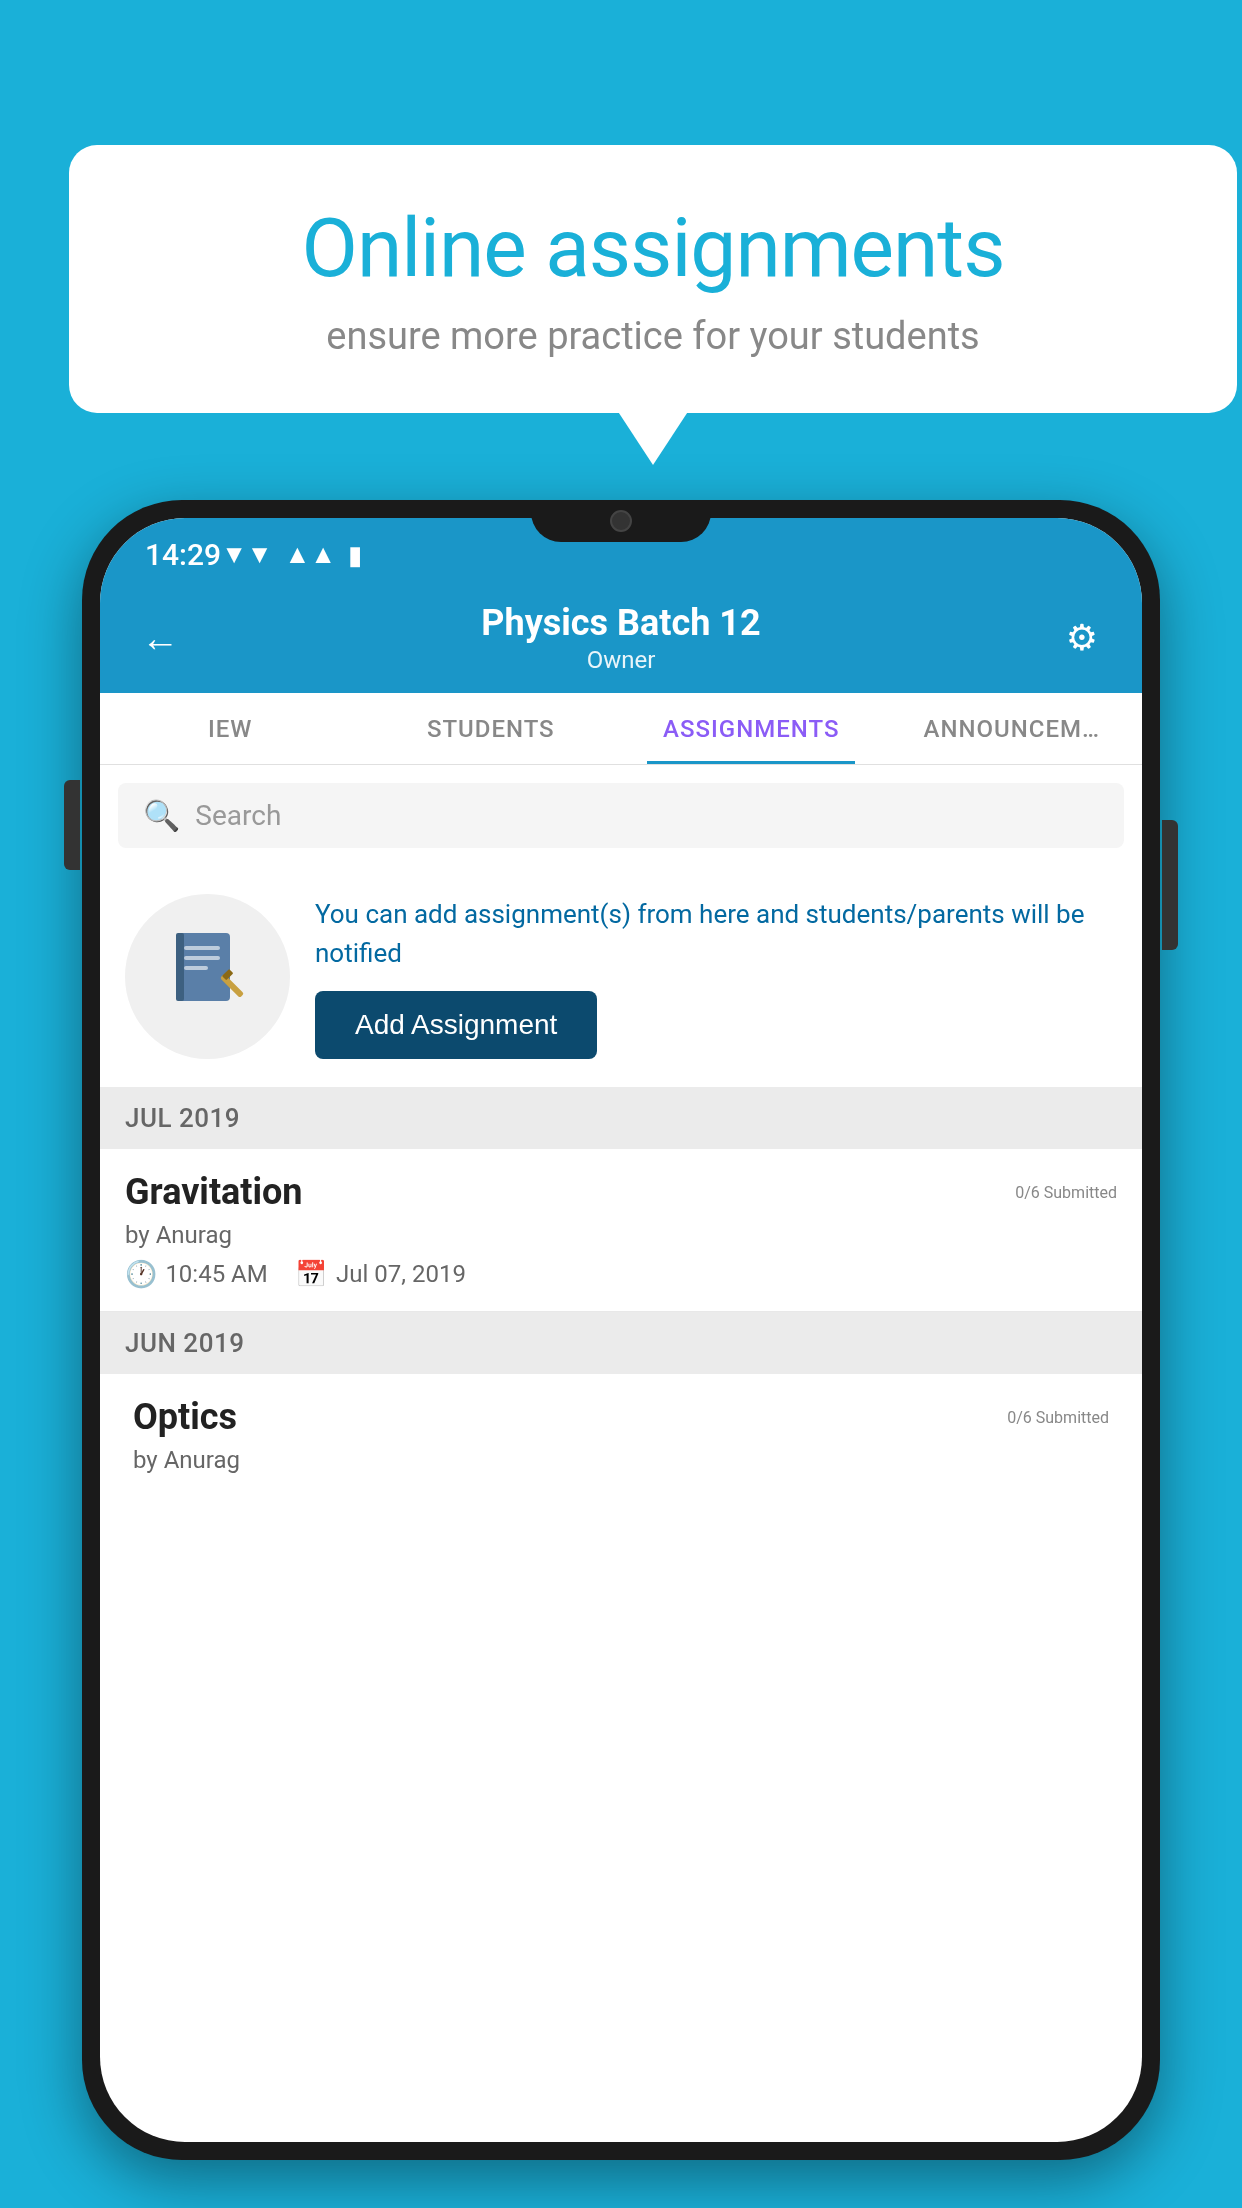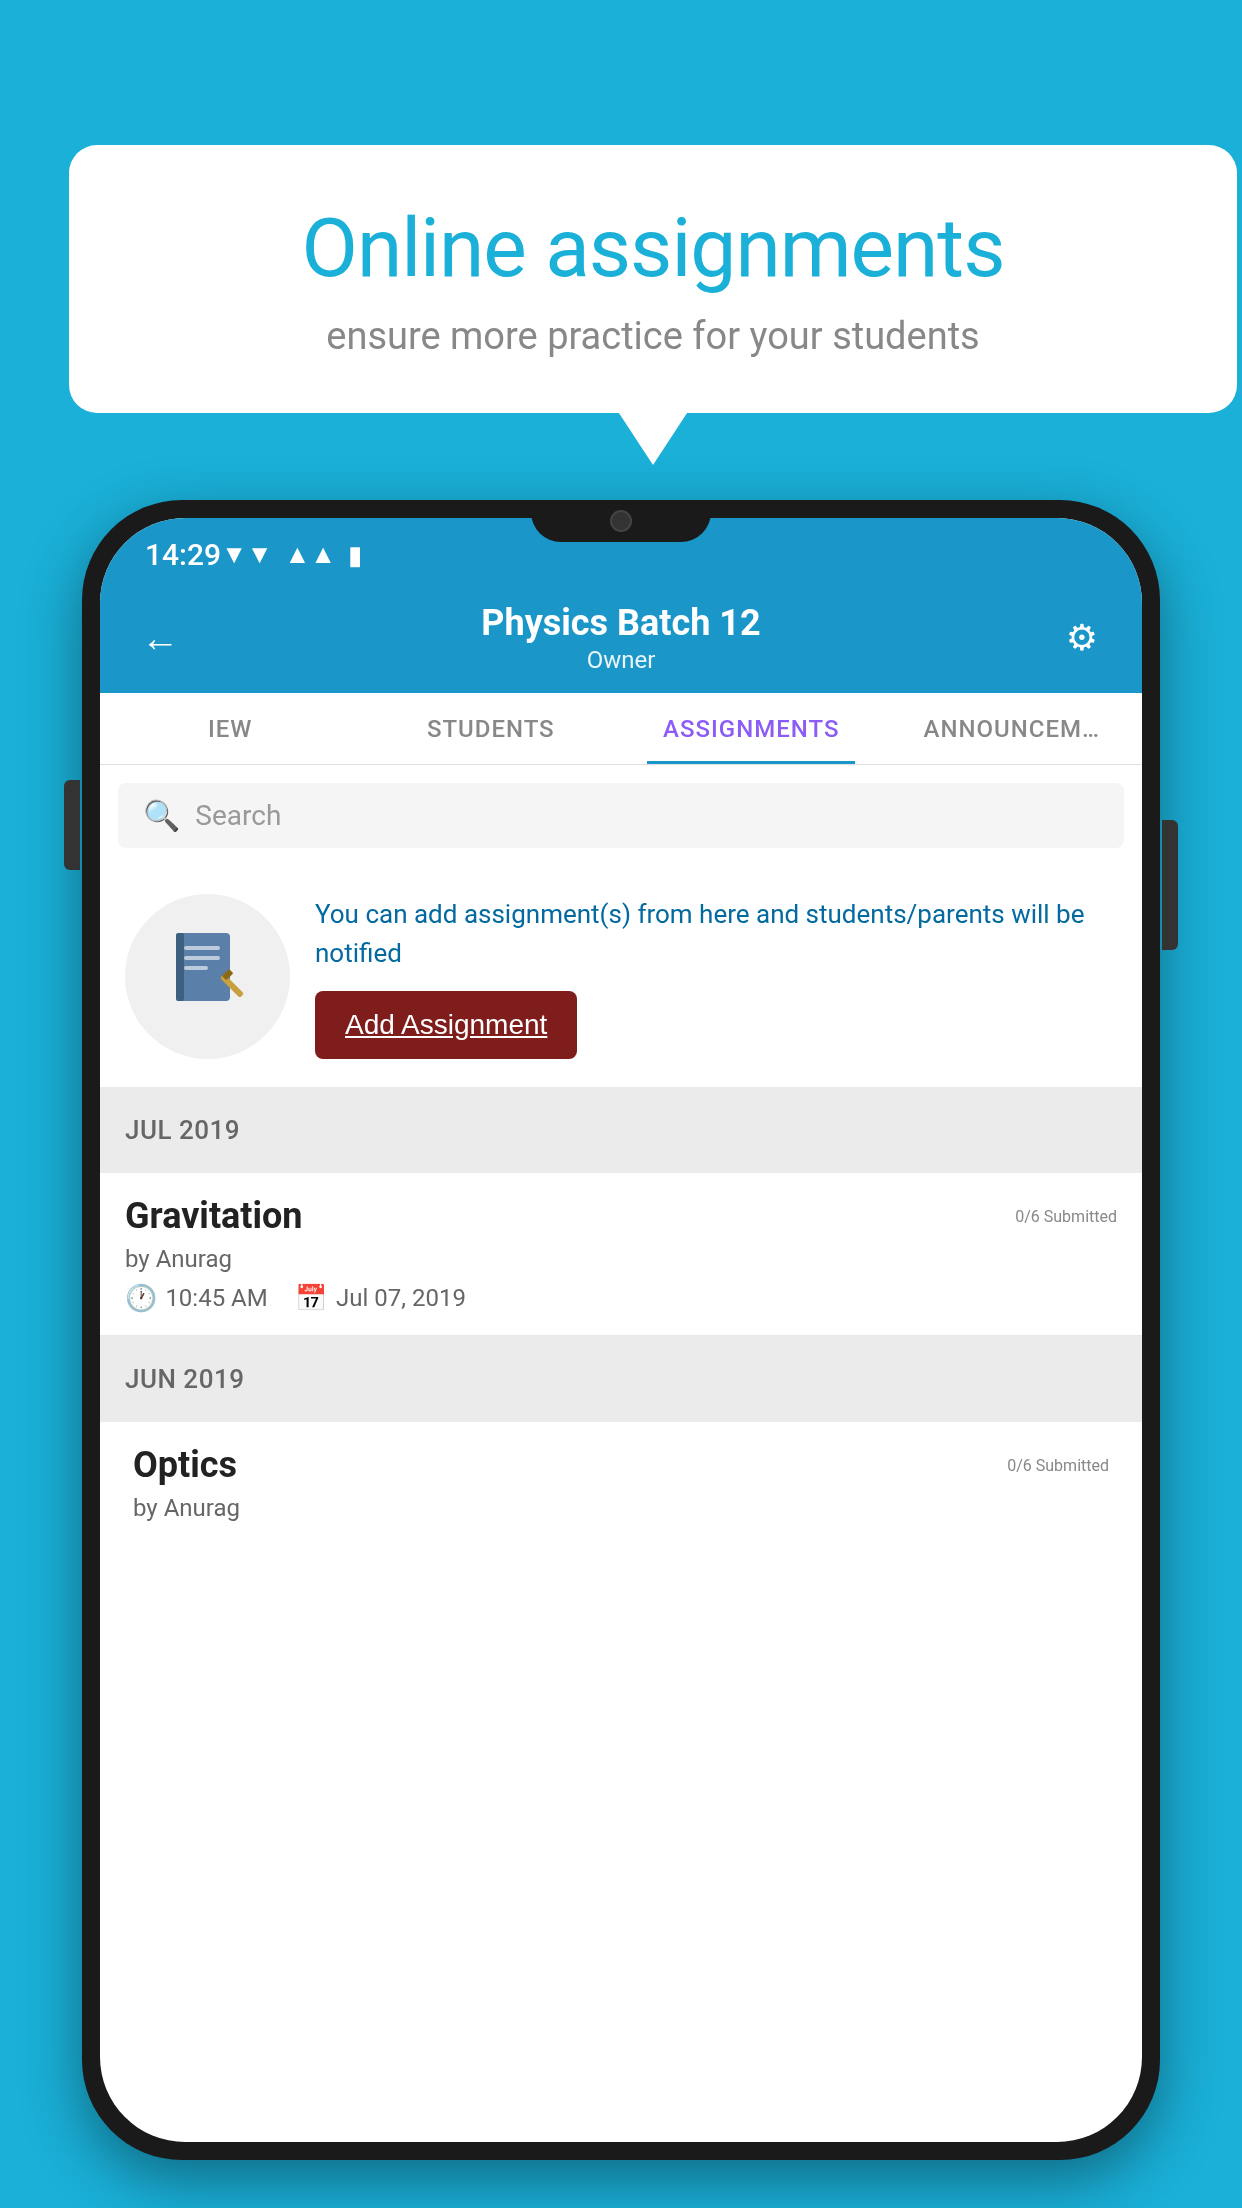--- a/index.html
+++ b/index.html
@@ -300,16 +300,15 @@
     }
 
     .add-assignment-btn {
-      background: #7f1d1d;
+      background: #0c4a6e;
       color: white;
       border: none;
       border-radius: 8px;
-      padding: 18px 30px;
+      padding: 18px 40px;
       font-size: 28px;
       font-weight: 500;
       cursor: pointer;
       display: inline-block;
-      text-decoration: underline;
     }
 
     

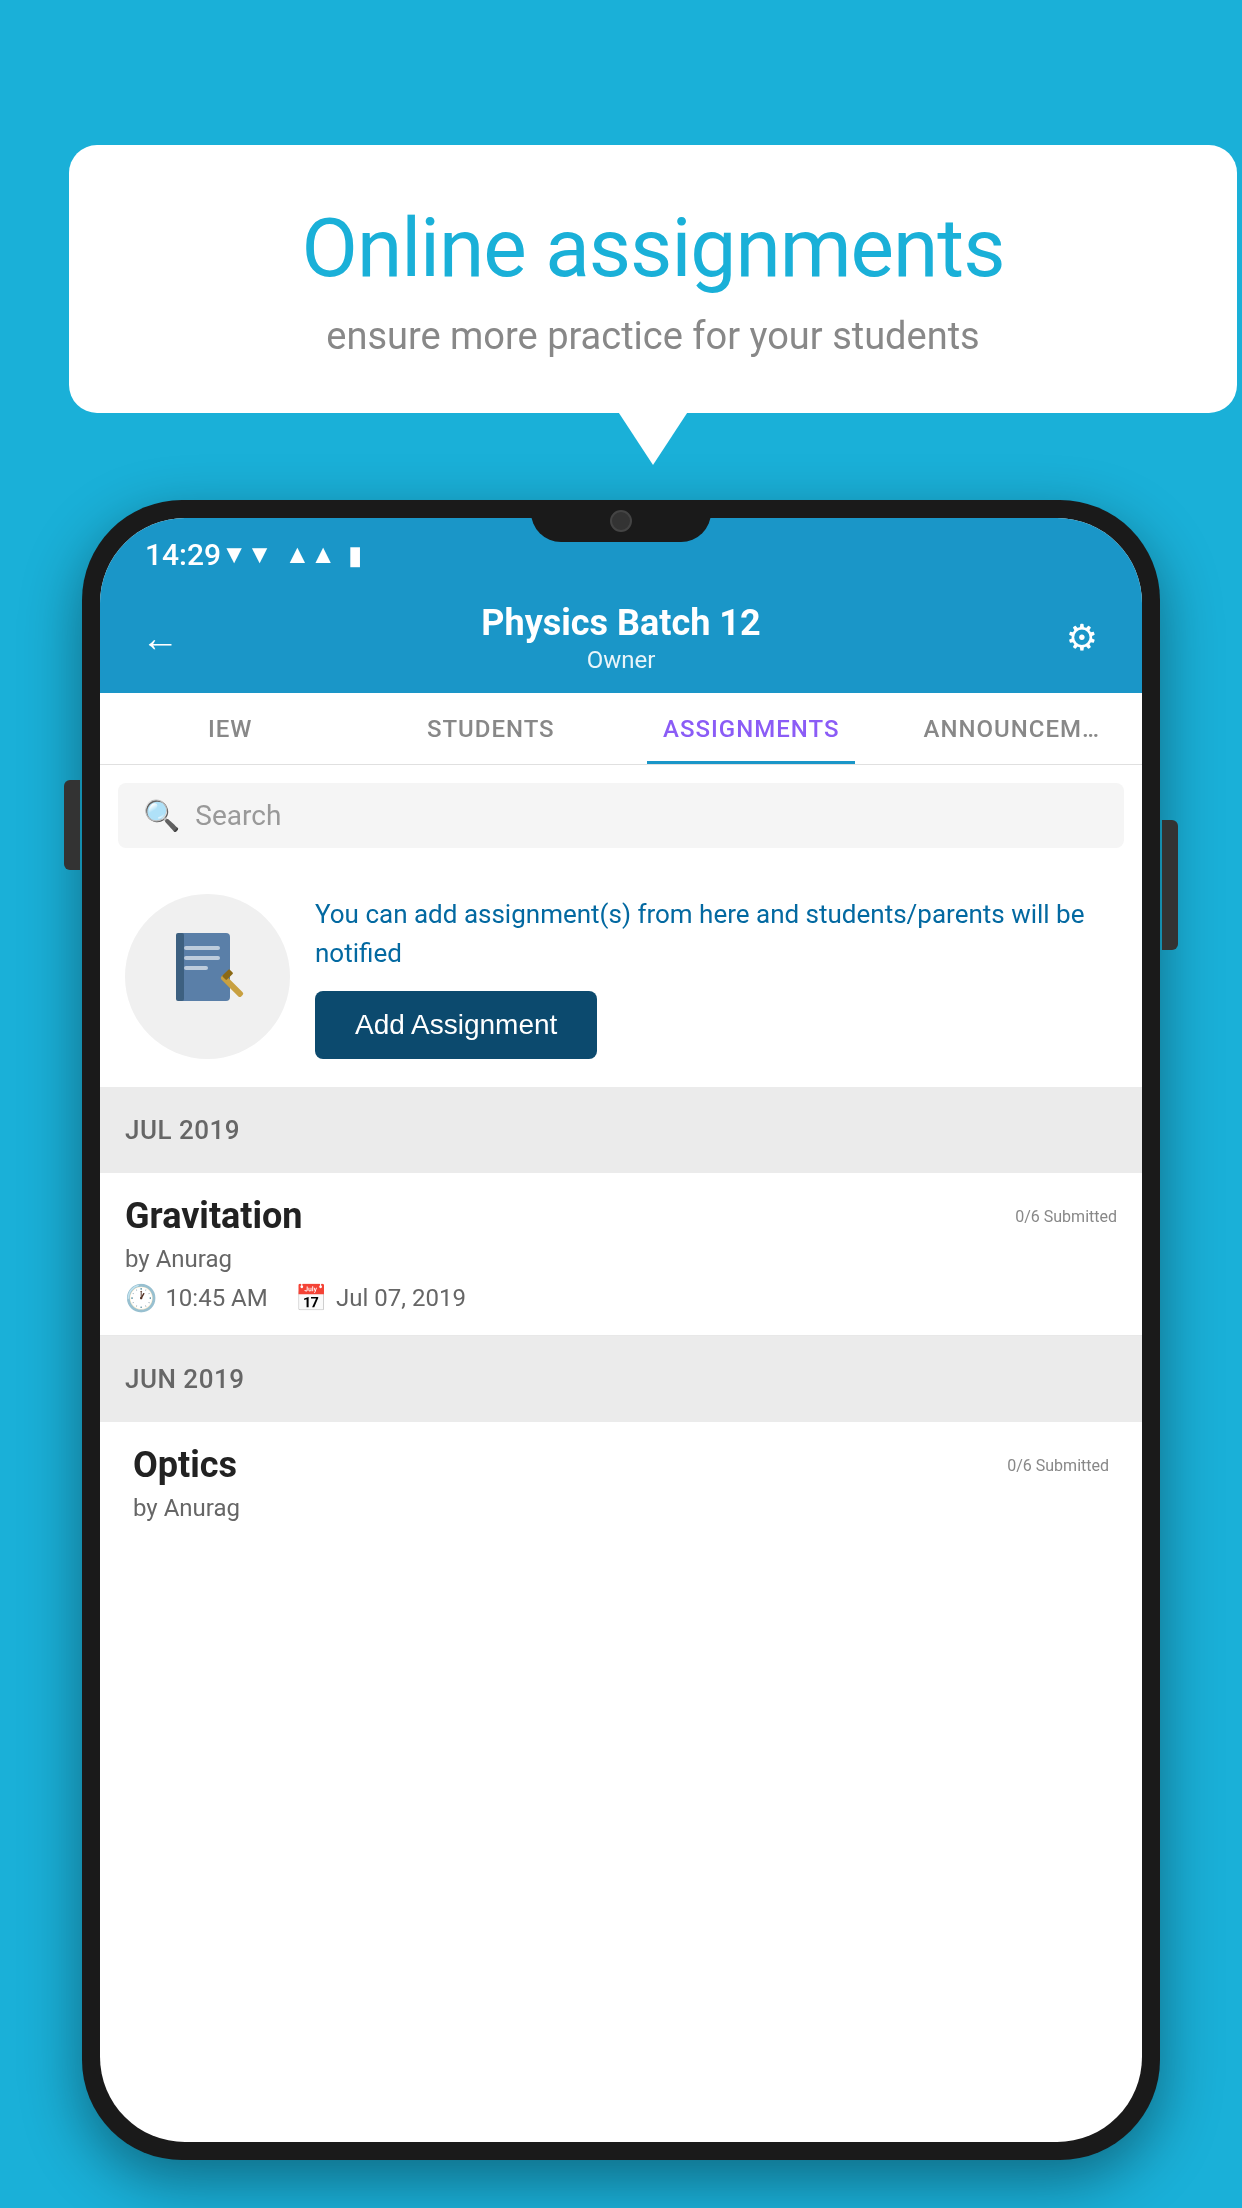--- a/index.html
+++ b/index.html
@@ -314,7 +314,7 @@
     
     .section-header {
       background: #ebebeb;
-      padding: 28px 25px;
+      padding: 16px 25px;
       font-size: 26px;
       color: #666;
       font-weight: 500;

